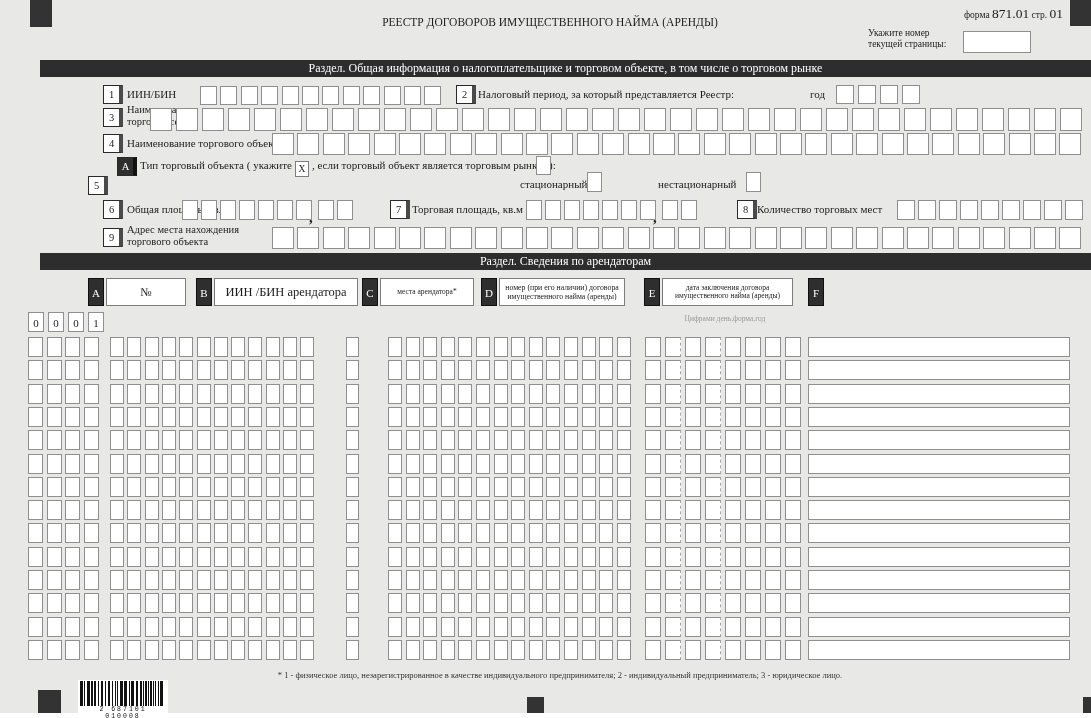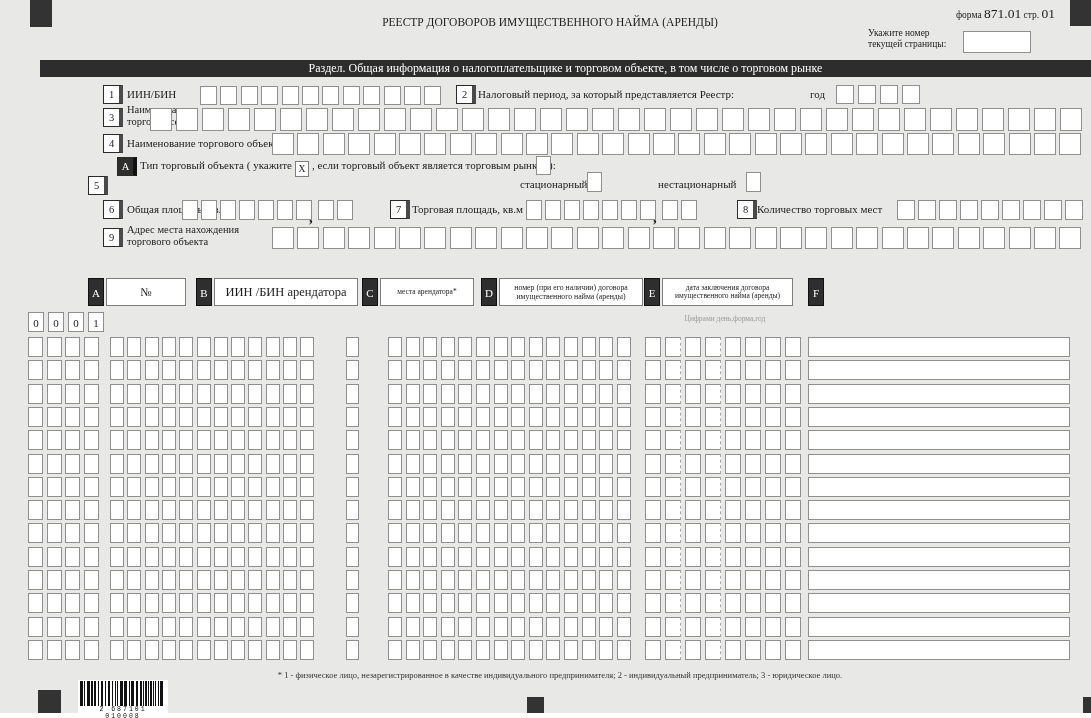--- a/index.html
+++ b/index.html
@@ -11,7 +11,7 @@
        text-align:center;font-size:12px;line-height:17px;}
   .title{position:absolute;left:100px;width:900px;text-align:center;font-size:11.5px;}
   .subtitle{position:absolute;left:100px;width:900px;text-align:center;font-size:10.5px;}
-  .formline{position:absolute;right:36px;top:6px;font-size:9.5px;white-space:nowrap;}
+  .formline{position:absolute;right:28px;top:6px;font-size:9.5px;white-space:nowrap;}
   .formline .big{font-size:13.5px;}
   .pagehint{position:absolute;left:868px;top:28px;font-size:9.5px;line-height:11px;}
   .pagebox{position:absolute;left:963px;top:31px;width:66px;height:20px;background:#fff;border:1px solid #8f8f8f;}

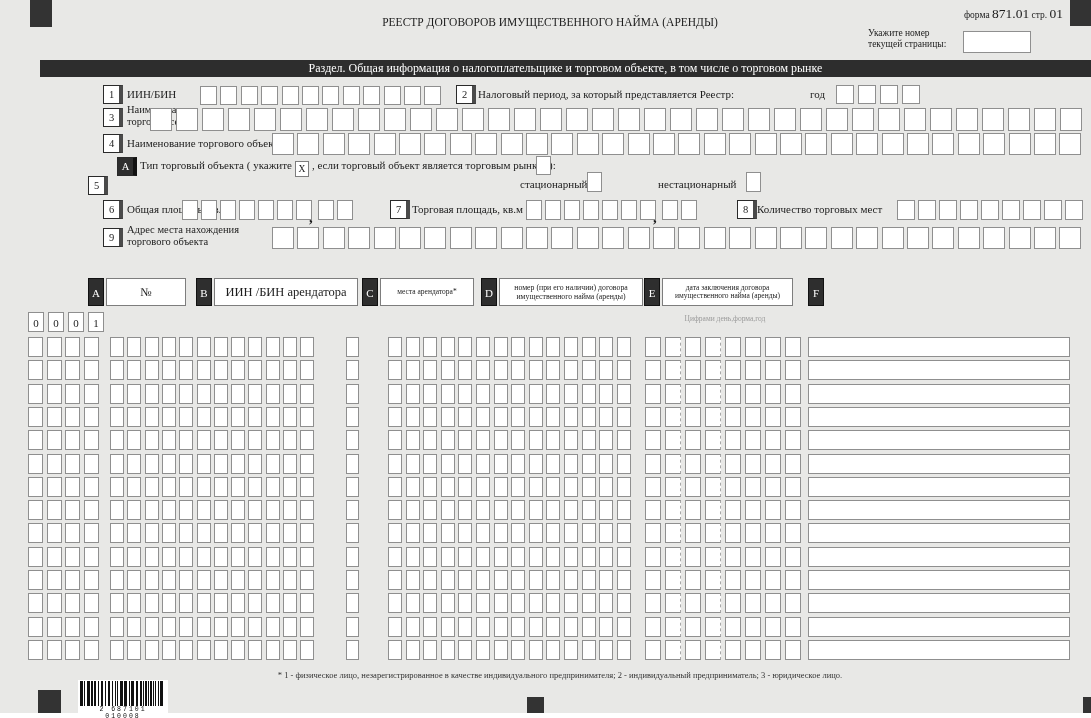--- a/index.html
+++ b/index.html
@@ -272,6 +272,7 @@
       <span class="cell" style="left: 787.4px; top: 0px; width: 22px; height: 22px; line-height: 22px;"></span>
     </div>
 
+  <div class="bar" style="top:253px">Раздел. Сведения по арендаторам</div>
 
   <div class="hletter" style="left:88px;top:278px">A</div>
   <div class="hbox" style="left:106px;top:278px;width:80px;font-size:12px">№</div>

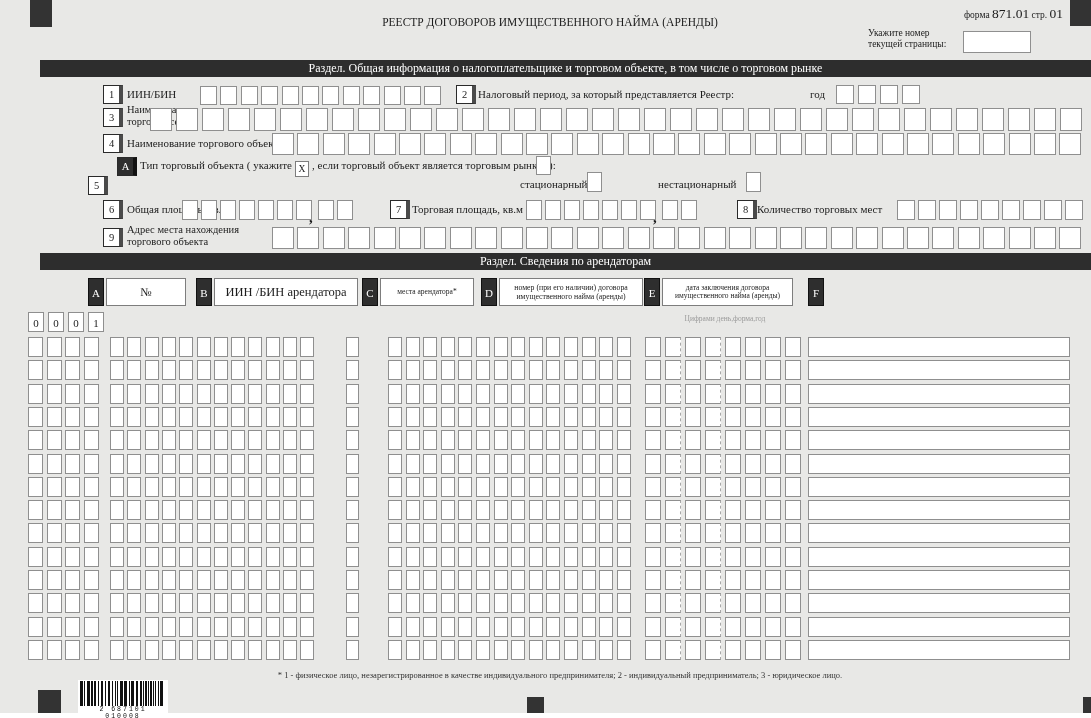--- a/index.html
+++ b/index.html
@@ -281,7 +281,7 @@
   <div class="hletter" style="left:362px;top:278px">C</div>
   <div class="hbox" style="left:380px;top:278px;width:94px;font-size:7.5px;padding:0 14px;line-height:8.5px">места арендатора*</div>
   <div class="hletter" style="left:481px;top:278px">D</div>
-  <div class="hbox" style="left:499px;top:278px;width:144px;font-size:7.8px;line-height:9px">номер (при его наличии) договора имущественного найма (аренды)</div>
+  <div class="hbox" style="left:499px;top:278px;width:126px;font-size:7.8px;line-height:9px">номер (при его наличии) договора имущественного найма (аренды)</div>
   <div class="hletter" style="left:644px;top:278px">E</div>
   <div class="hbox" style="left:662px;top:278px;width:131px;font-size:7.5px;line-height:8.5px">дата заключения договора имущественного найма (аренды)</div>
   <div class="hletter" style="left:808px;top:278px">F</div>

